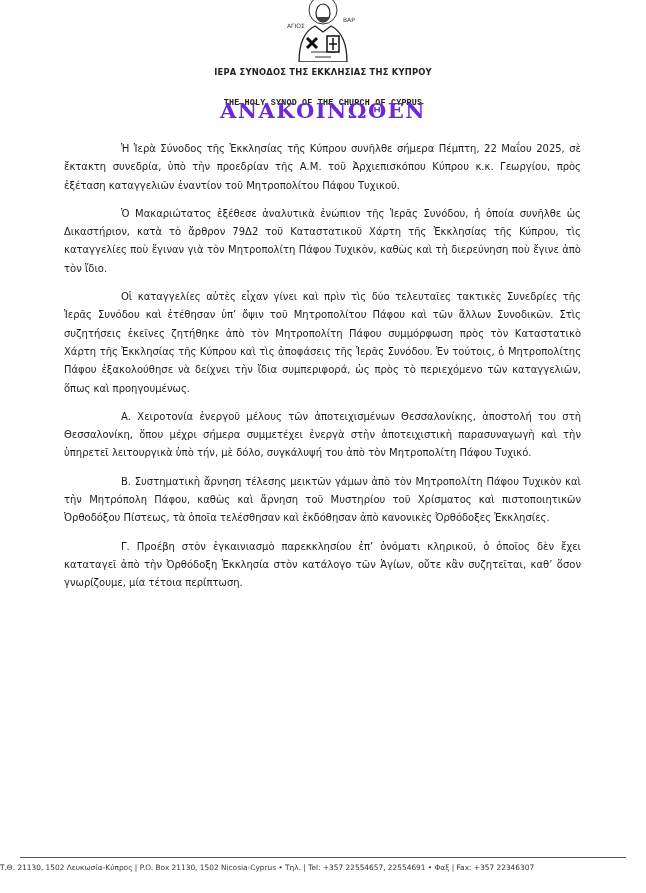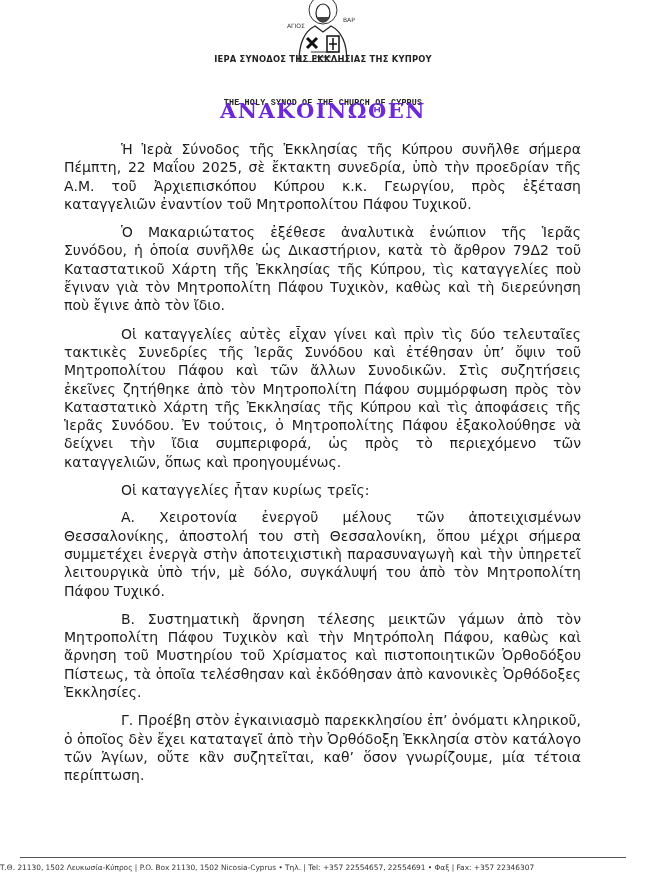--- a/index.html
+++ b/index.html
@@ -10,7 +10,7 @@
   .org-line { position: absolute; left: 0; width: 646px; text-align: center;
               font-family: "DejaVu Sans", sans-serif; font-weight: bold; font-size: 8.4px;
               letter-spacing: 0.2px; color: #222; }
-  .org-gr { top: 54px; }
+  .org-gr { top: 67px; }
   .org-en { top: 98px; font-family: Liberation Mono, monospace; }
   .title { position: absolute; left: 0; top: 98px; width: 646px; text-align: center;
            font-family: "DejaVu Serif", serif; font-weight: bold; font-size: 21px;

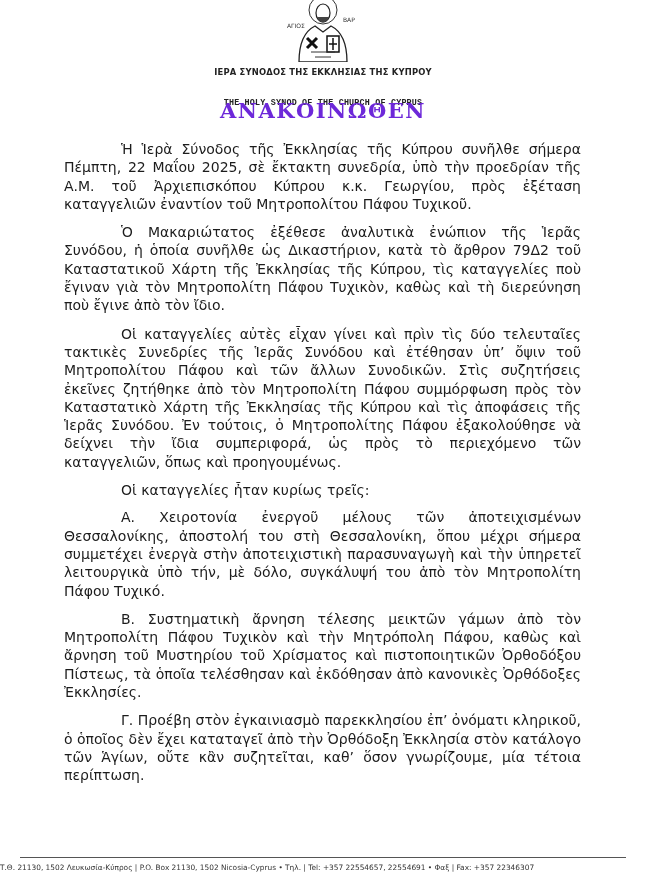--- a/index.html
+++ b/index.html
@@ -16,7 +16,7 @@
            font-family: "DejaVu Serif", serif; font-weight: bold; font-size: 21px;
            letter-spacing: 1.5px; color: #6d28d9; }
   .body { position: absolute; left: 64px; top: 140px; width: 517px;
-          font-family: "DejaVu Sans", sans-serif; font-size: 14px; line-height: 18.3px;
+          font-family: "DejaVu Sans", sans-serif; font-size: 10px; line-height: 18.3px;
           color: #1c1c1c; }
   .p { margin: 0 0 10px 0; text-indent: 57px; text-align: justify; }
   .p.compact { margin-bottom: 9px; }

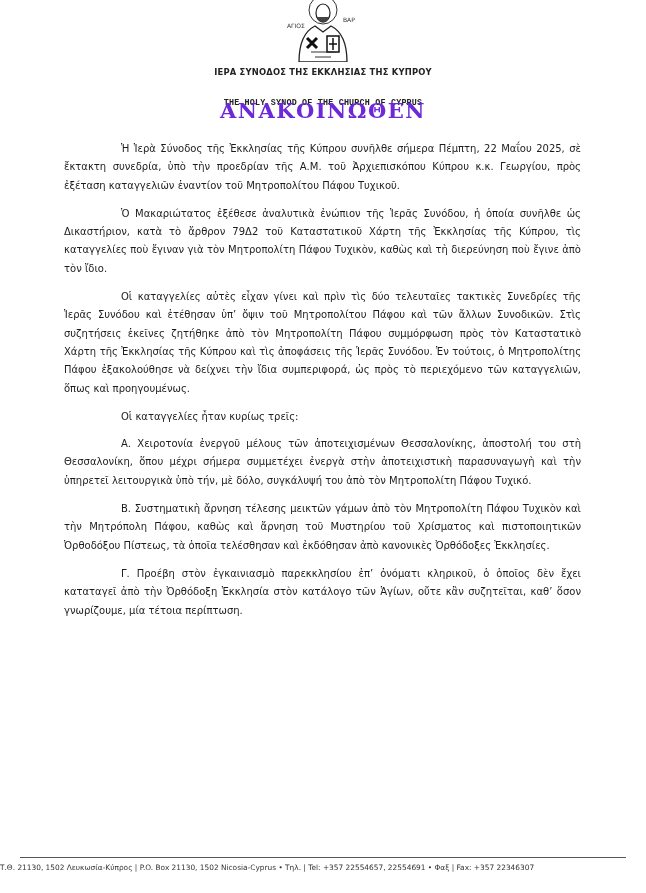--- a/index.html
+++ b/index.html
@@ -52,7 +52,6 @@
   <p class="p">Ἡ Ἱερὰ Σύνοδος τῆς Ἐκκλησίας τῆς Κύπρου συνῆλθε σήμερα Πέμπτη, 22 Μαΐου 2025, σὲ ἔκτακτη συνεδρία, ὑπὸ τὴν προεδρίαν τῆς Α.Μ. τοῦ Ἀρχιεπισκόπου Κύπρου κ.κ. Γεωργίου, πρὸς ἐξέταση καταγγελιῶν ἐναντίον τοῦ Μητροπολίτου Πάφου Τυχικοῦ.</p>
   <p class="p">Ὁ Μακαριώτατος ἐξέθεσε ἀναλυτικὰ ἐνώπιον τῆς Ἱερᾶς Συνόδου, ἡ ὁποία συνῆλθε ὡς Δικαστήριον, κατὰ τὸ ἄρθρον 79Δ2 τοῦ Καταστατικοῦ Χάρτη τῆς Ἐκκλησίας τῆς Κύπρου, τὶς καταγγελίες ποὺ ἔγιναν γιὰ τὸν Μητροπολίτη Πάφου Τυχικὸν, καθὼς καὶ τὴ διερεύνηση ποὺ ἔγινε ἀπὸ τὸν ἴδιο.</p>
   <p class="p">Οἱ καταγγελίες αὐτὲς εἶχαν γίνει καὶ πρὶν τὶς δύο τελευταῖες τακτικὲς Συνεδρίες τῆς Ἱερᾶς Συνόδου καὶ ἐτέθησαν ὑπ’ ὄψιν τοῦ Μητροπολίτου Πάφου καὶ τῶν ἄλλων Συνοδικῶν. Στὶς συζητήσεις ἐκεῖνες ζητήθηκε ἀπὸ τὸν Μητροπολίτη Πάφου συμμόρφωση πρὸς τὸν Καταστατικὸ Χάρτη τῆς Ἐκκλησίας τῆς Κύπρου καὶ τὶς ἀποφάσεις τῆς Ἱερᾶς Συνόδου. Ἐν τούτοις, ὁ Μητροπολίτης Πάφου ἐξακολούθησε νὰ δείχνει τὴν ἴδια συμπεριφορά, ὡς πρὸς τὸ περιεχόμενο τῶν καταγγελιῶν, ὅπως καὶ προηγουμένως.</p>
-  <p class="p compact">Οἱ καταγγελίες ἦταν κυρίως τρεῖς:</p>
   <p class="p">Α. Χειροτονία ἐνεργοῦ μέλους τῶν ἀποτειχισμένων Θεσσαλονίκης, ἀποστολή του στὴ Θεσσαλονίκη, ὅπου μέχρι σήμερα συμμετέχει ἐνεργὰ στὴν ἀποτειχιστικὴ παρασυναγωγὴ καὶ τὴν ὑπηρετεῖ λειτουργικὰ ὑπὸ τήν, μὲ δόλο, συγκάλυψή του ἀπὸ τὸν Μητροπολίτη Πάφου Τυχικό.</p>
   <p class="p">Β. Συστηματικὴ ἄρνηση τέλεσης μεικτῶν γάμων ἀπὸ τὸν Μητροπολίτη Πάφου Τυχικὸν καὶ τὴν Μητρόπολη Πάφου, καθὼς καὶ ἄρνηση τοῦ Μυστηρίου τοῦ Χρίσματος καὶ πιστοποιητικῶν Ὀρθοδόξου Πίστεως, τὰ ὁποῖα τελέσθησαν καὶ ἐκδόθησαν ἀπὸ κανονικὲς Ὀρθόδοξες Ἐκκλησίες.</p>
   <p class="p">Γ. Προέβη στὸν ἐγκαινιασμὸ παρεκκλησίου ἐπ’ ὀνόματι κληρικοῦ, ὁ ὁποῖος δὲν ἔχει καταταγεῖ ἀπὸ τὴν Ὀρθόδοξη Ἐκκλησία στὸν κατάλογο τῶν Ἁγίων, οὔτε κἂν συζητεῖται, καθ’ ὅσον γνωρίζουμε, μία τέτοια περίπτωση.</p>

